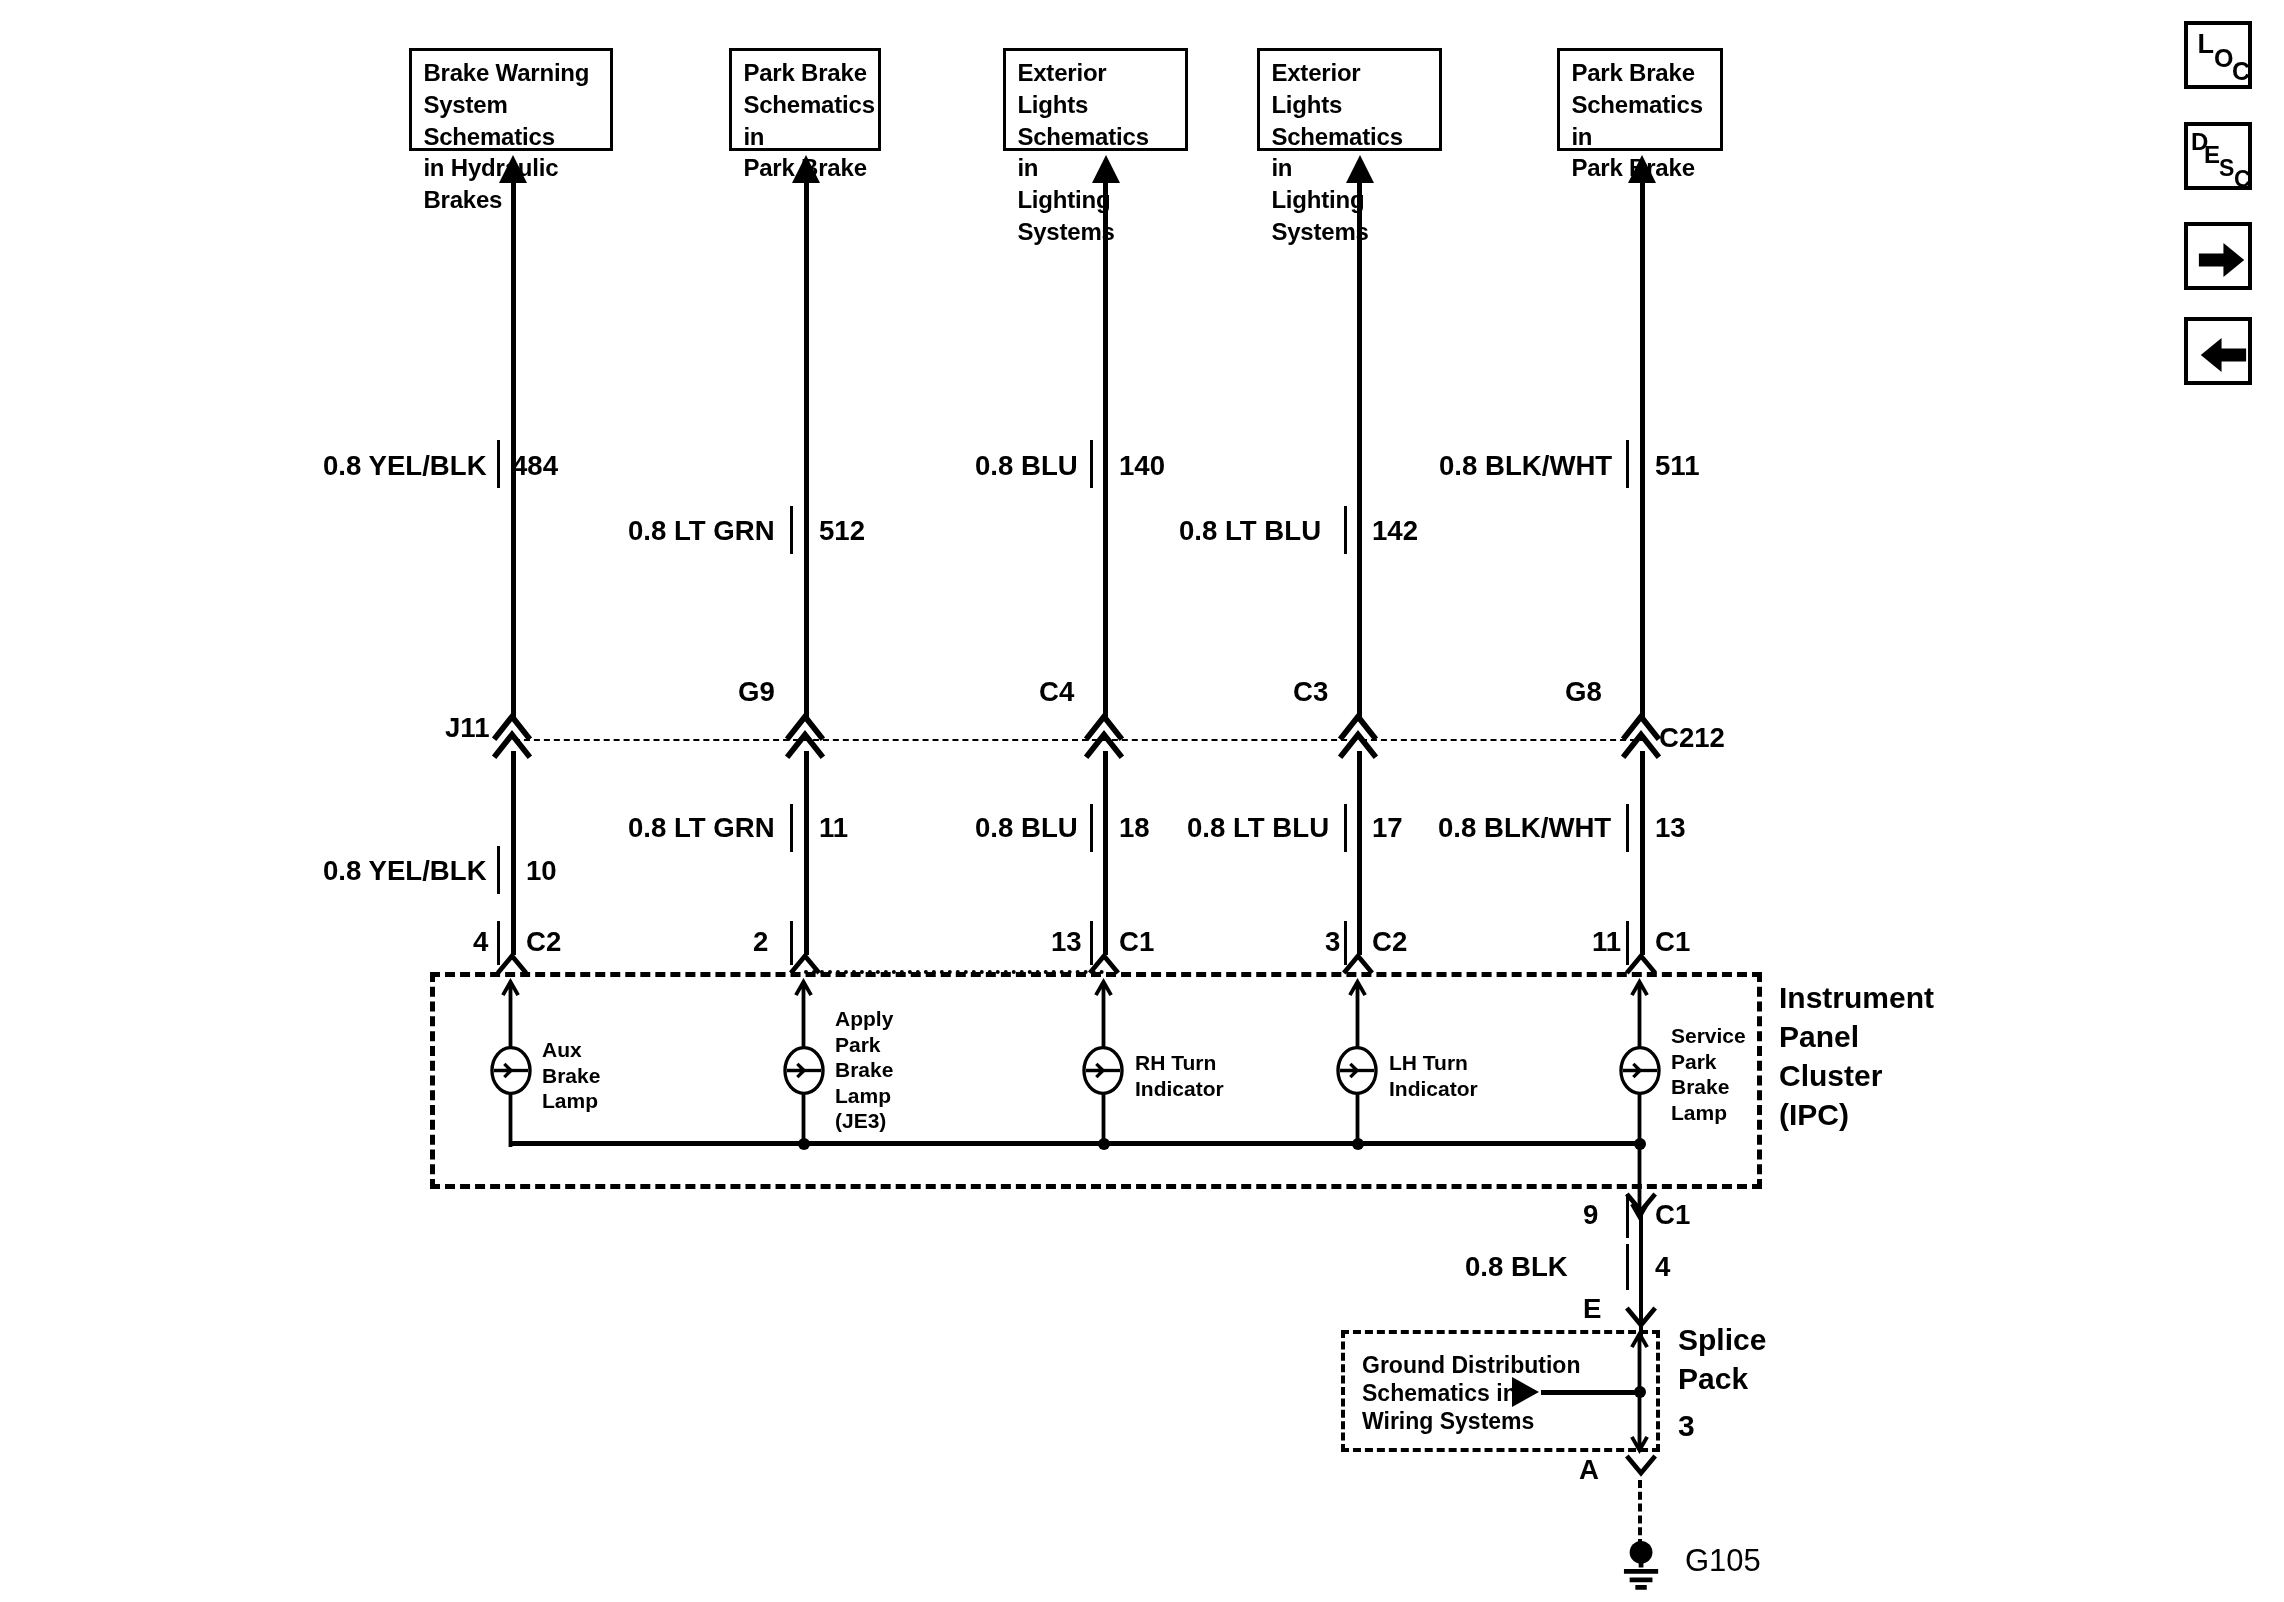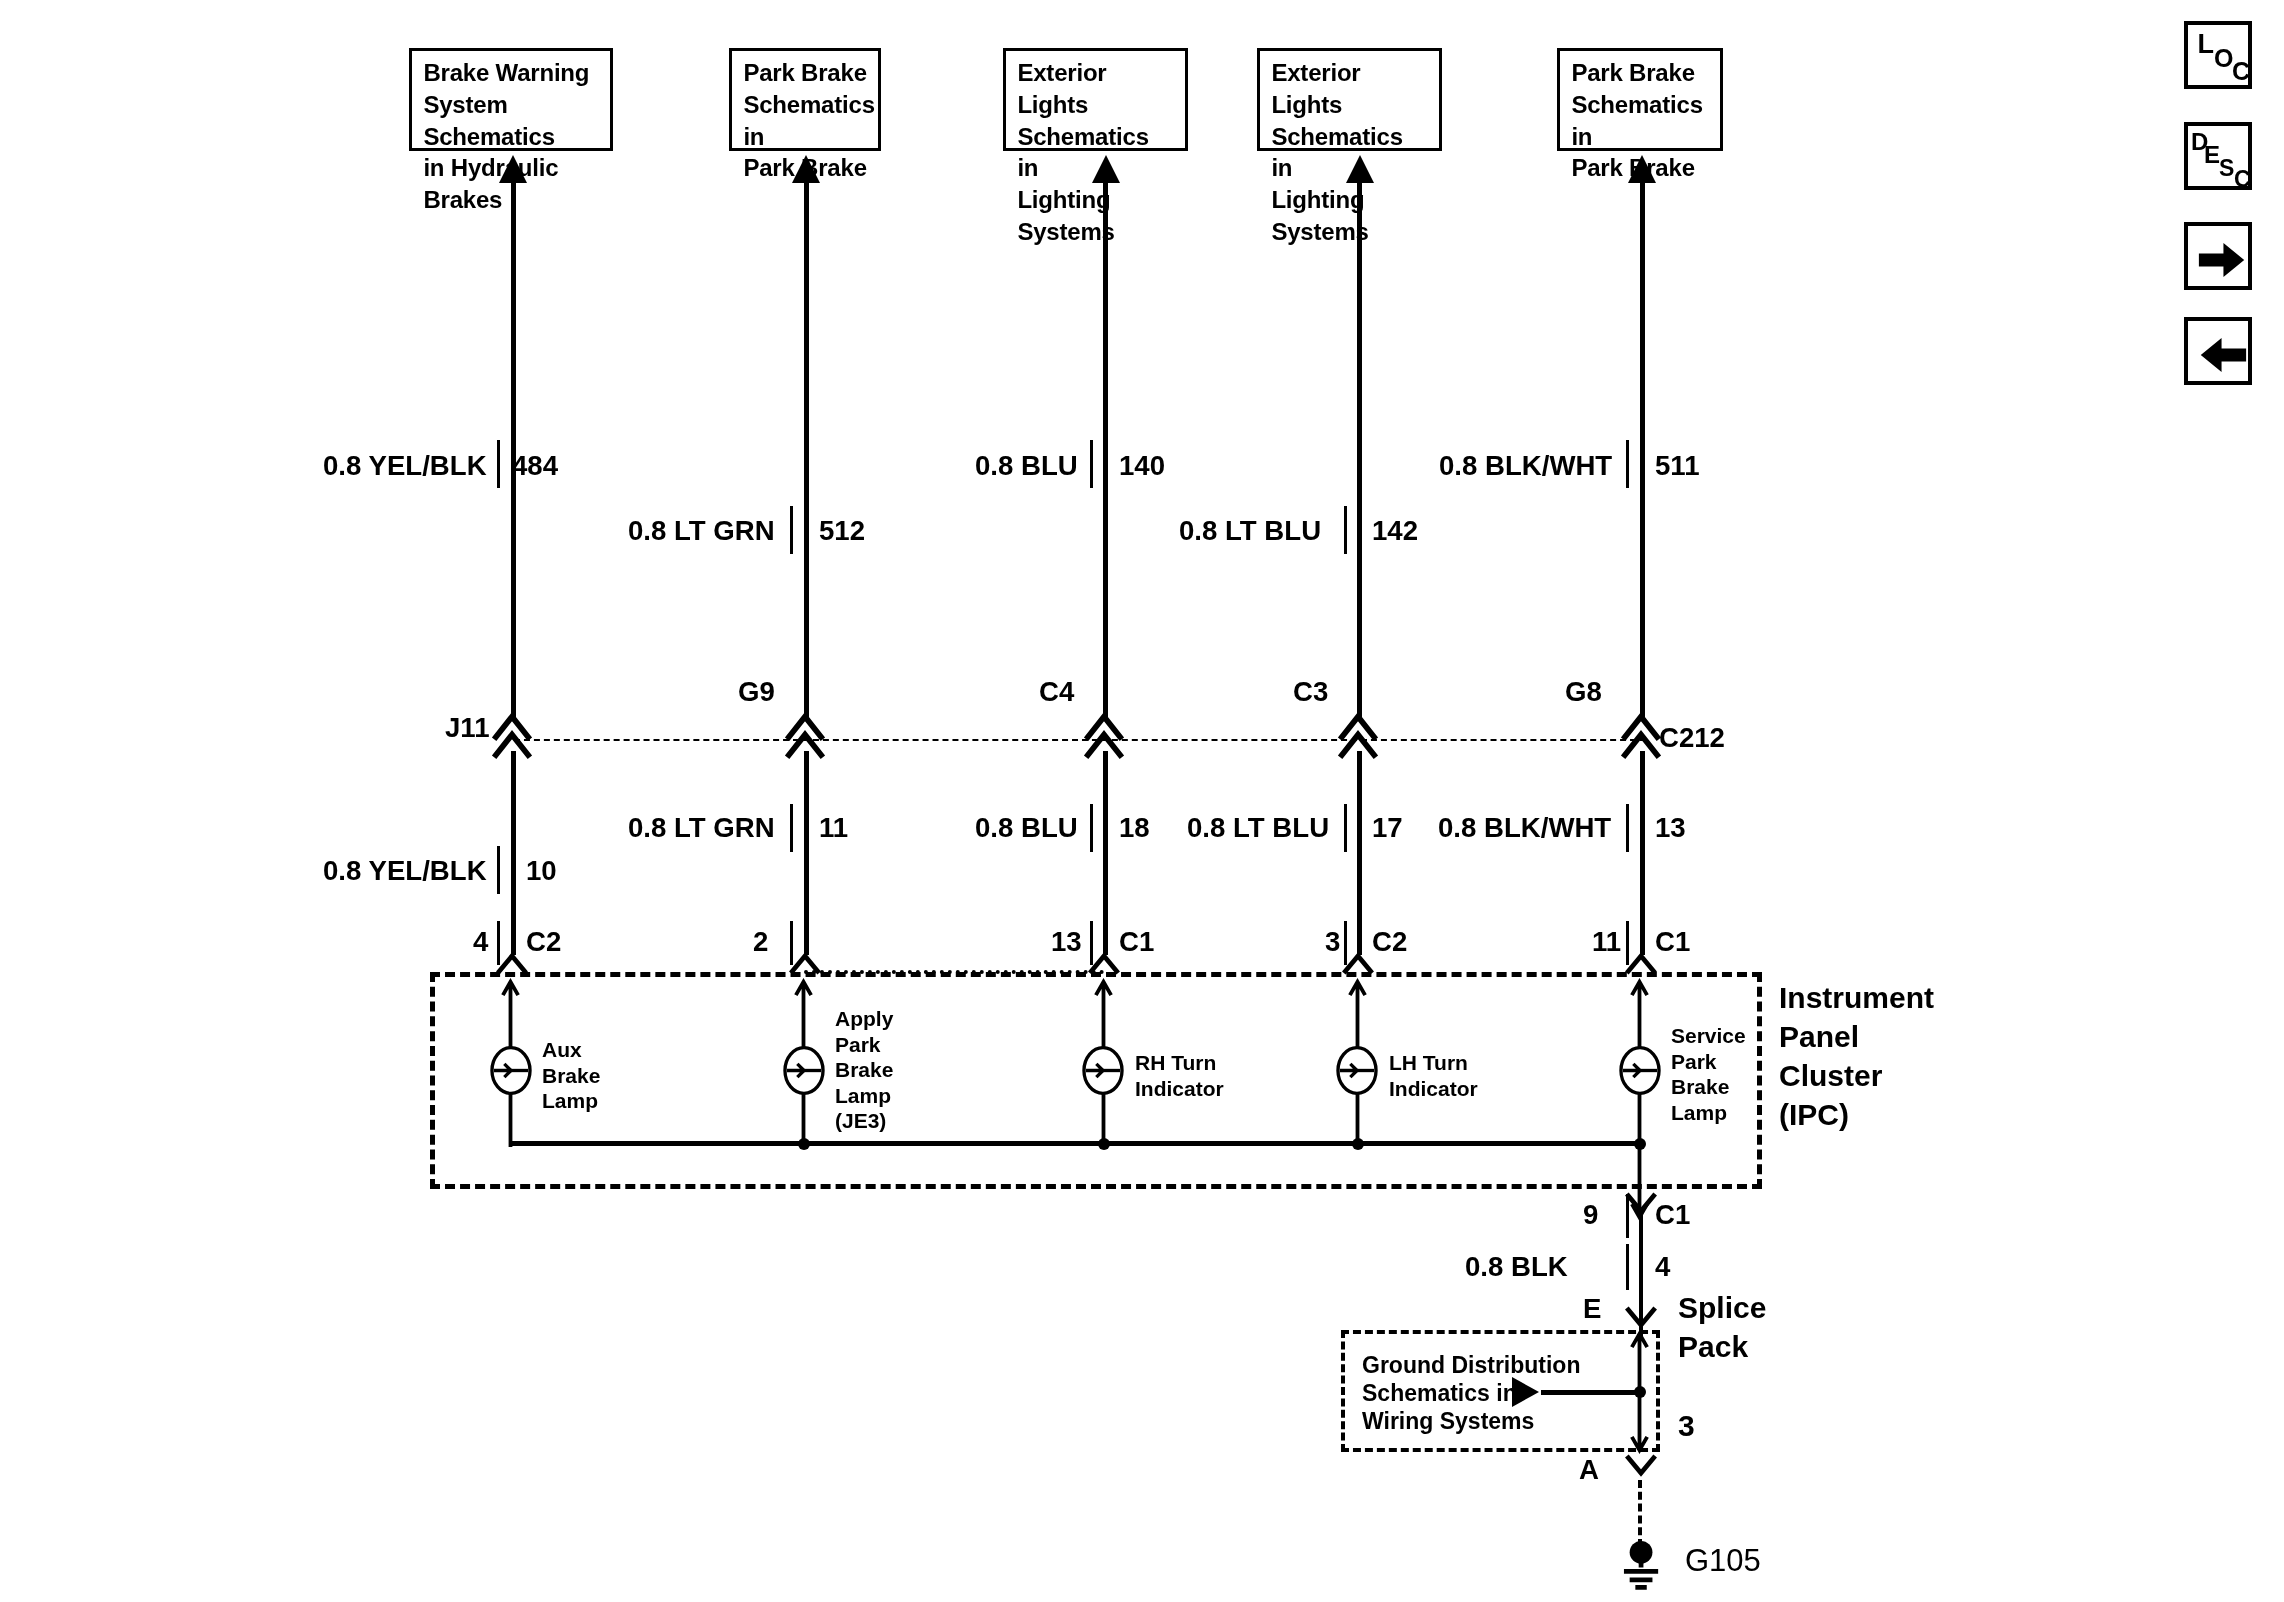--- a/index.html
+++ b/index.html
@@ -412,7 +412,7 @@
   <div class="arrowhead-right" style="left:1512px;top:1377px;"></div>
   <div class="dot" style="left:1634px;top:1386px;"></div>
 
-  <div class="lbl-big" style="left:1678px;top:1288px;">Splice
+  <div class="lbl-big" style="left:1678px;top:1320px;">Splice
 Pack</div>
   <div class="lbl-big" style="left:1678px;top:1406px;">3</div>
 

